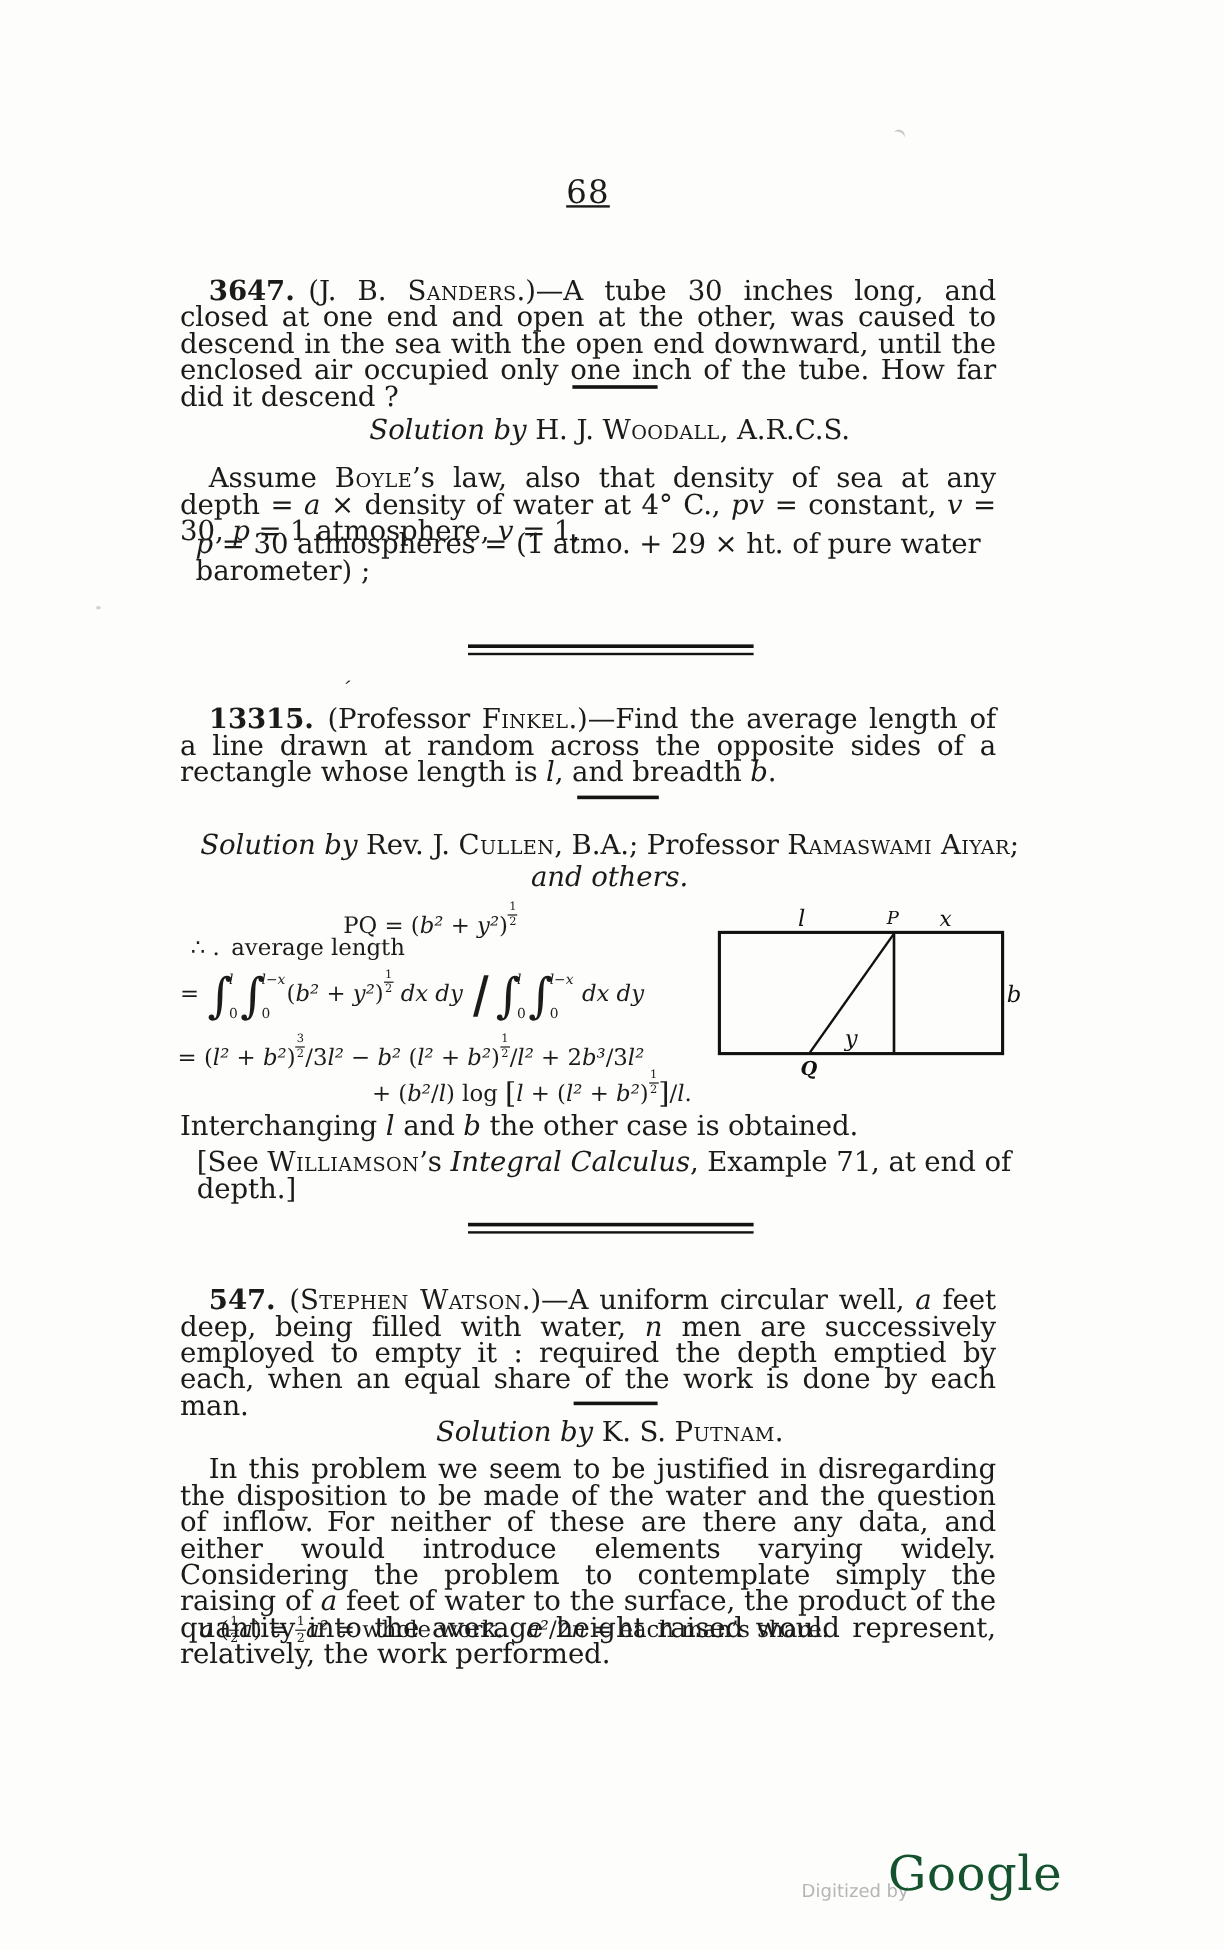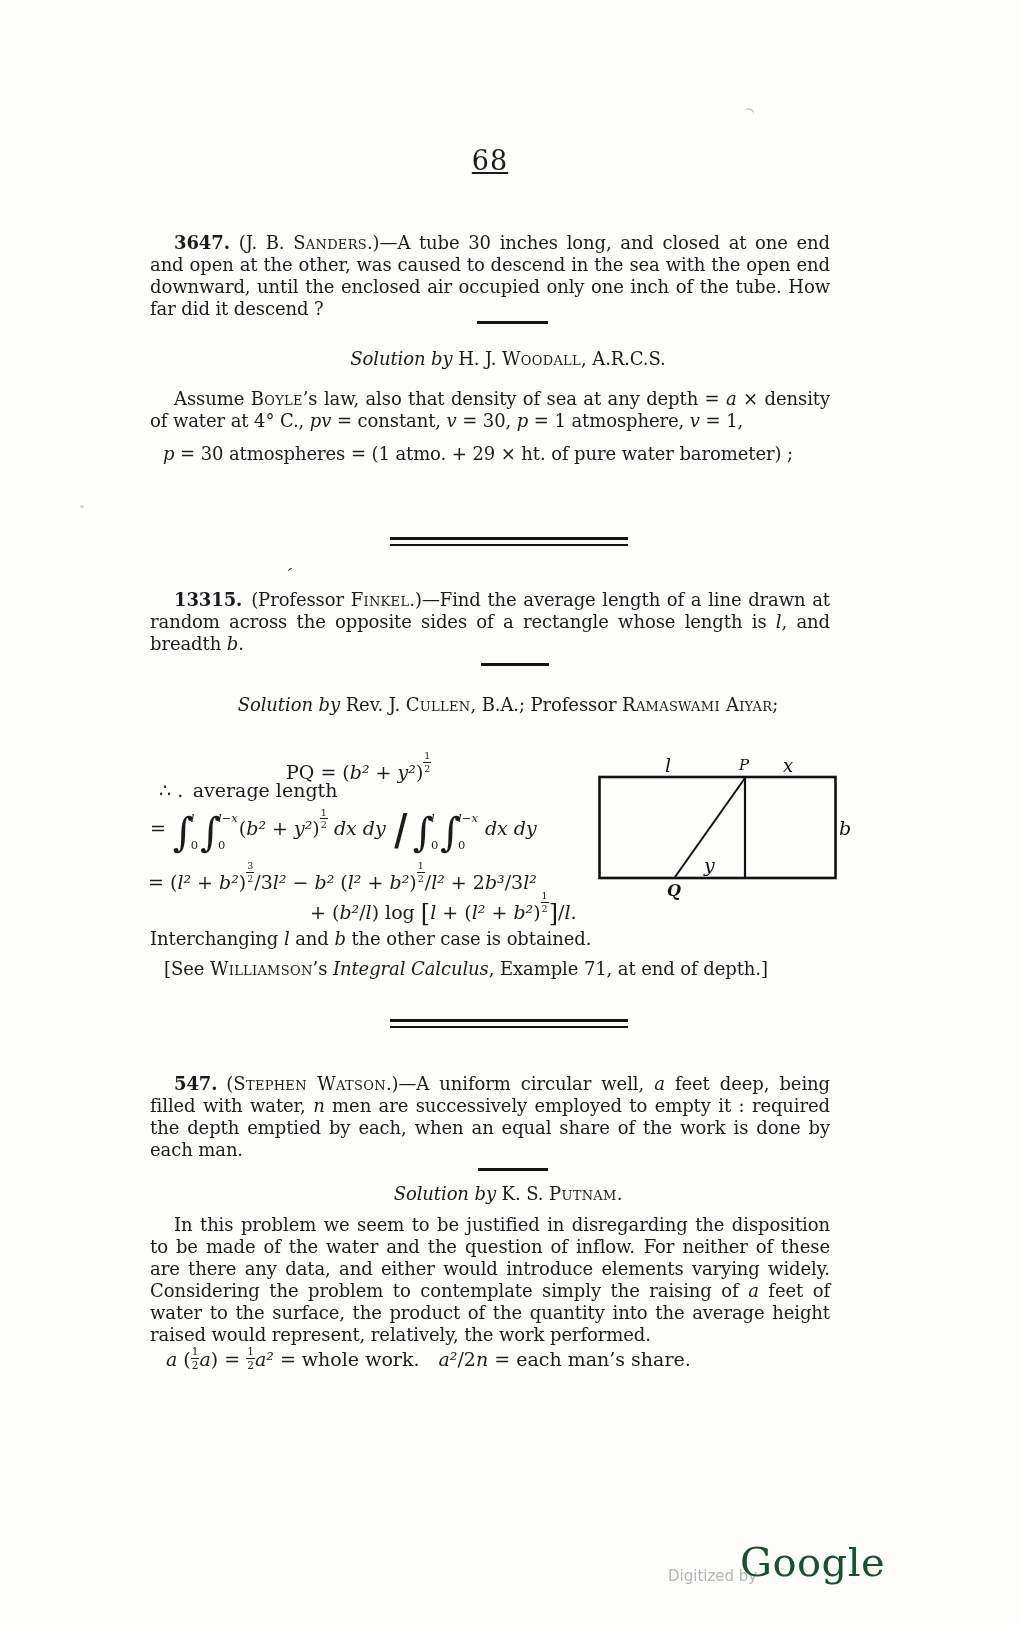--- a/index.html
+++ b/index.html
@@ -8,7 +8,7 @@
     font-family:"DejaVu Serif",serif;color:#1b1b1b;overflow:hidden;
   }
   .abs{position:absolute;}
-  .body-text{font-size:18px;line-height:22px;letter-spacing:-0.1px;}
+  .body-text{font-size:23px;line-height:22px;letter-spacing:-0.1px;}
   .just{text-align:justify;text-align-last:left;}
   .ind{text-indent:24px;}
   .center{text-align:center;}

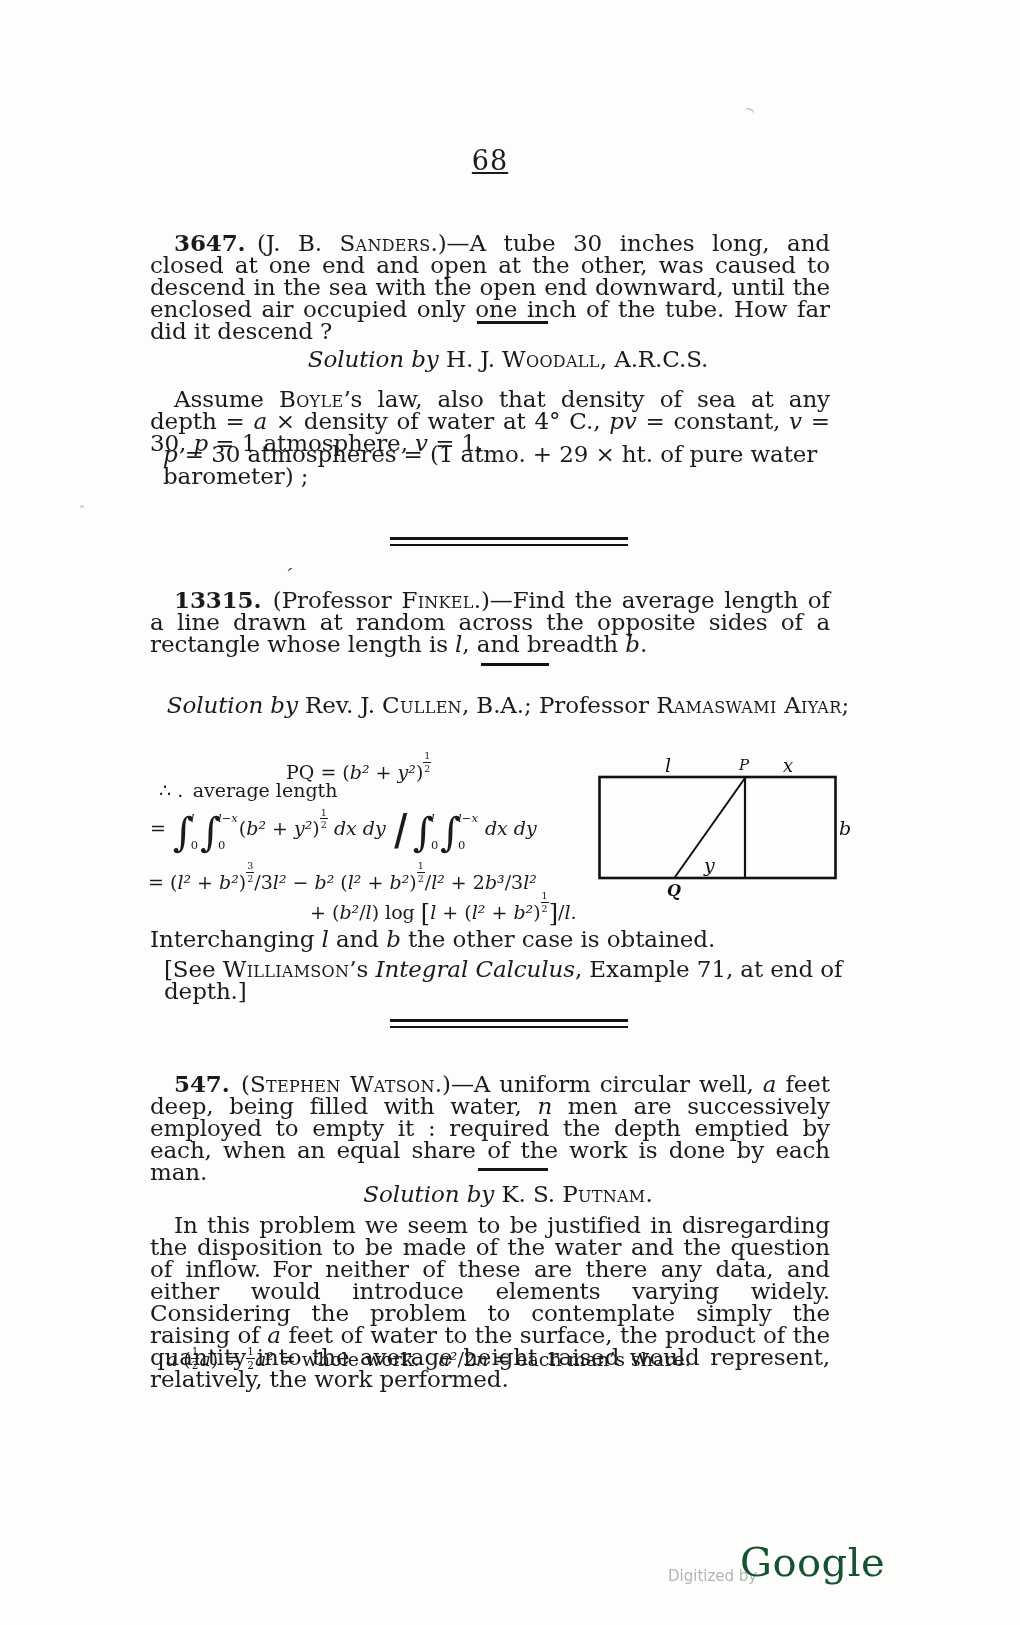--- a/index.html
+++ b/index.html
@@ -75,6 +75,7 @@
   <div class="abs rule" style="left:481px;top:663px;width:68px;"></div>
 
   <div class="abs body-text center" style="left:150px;top:694px;width:716px;"><span class="i">Solution by </span><span>Rev. J. </span><span class="sc">Cullen</span><span>, B.A.;  Professor </span><span class="sc">Ramaswami Aiyar</span><span>;</span></div>
+  <div class="abs body-text center" style="left:150px;top:720px;width:716px;"><span class="i">and others.</span></div>
 
   <div class="abs mathline" style="left:286px;top:751px;"><span>PQ = (</span><span class="i">b²</span><span> + </span><span class="i">y²</span><span>)</span><span class="sfrac sup"><span class="num">1</span><span class="den">2</span></span></div>
 

